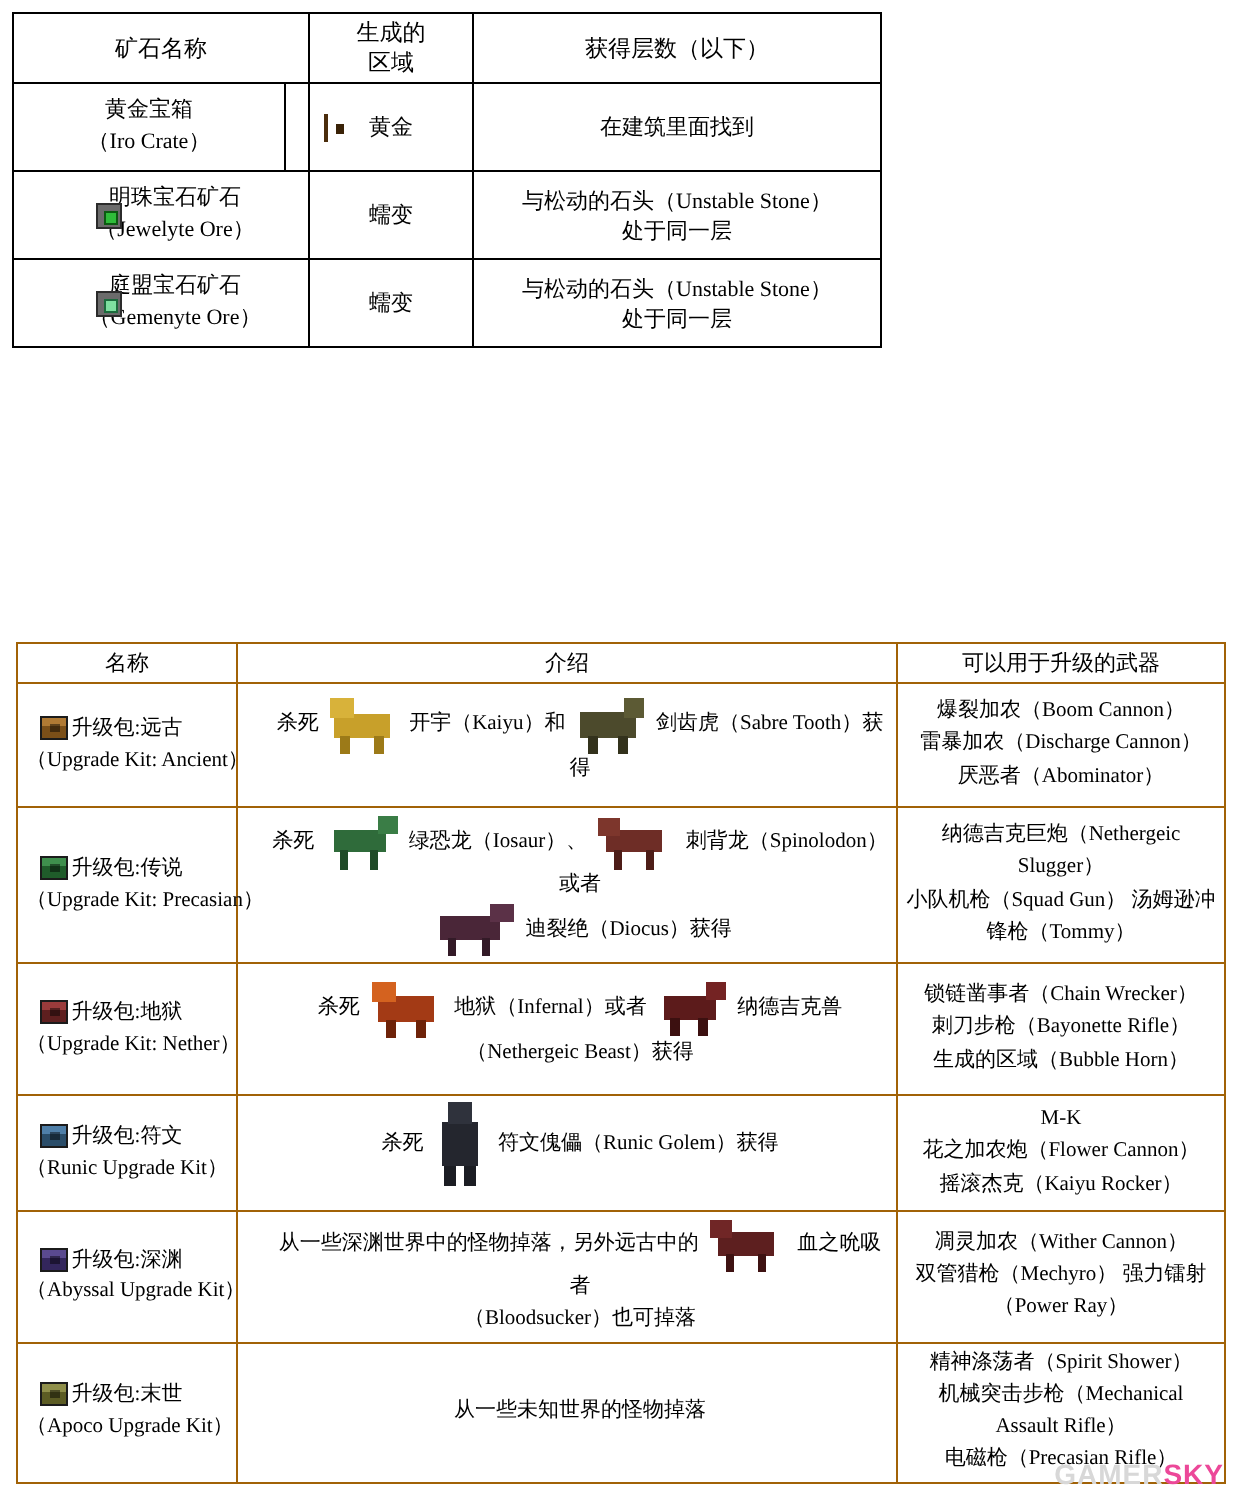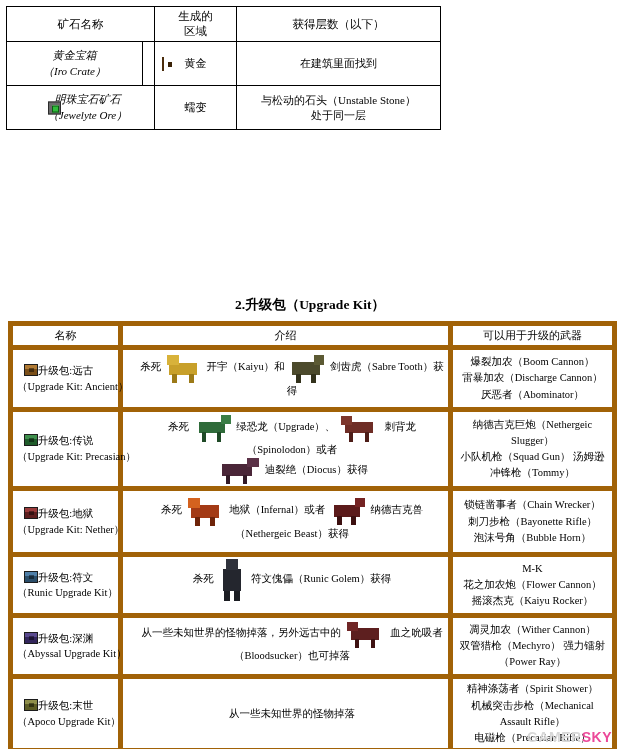--- a/index.html
+++ b/index.html
@@ -44,7 +44,6 @@
   .namecell {
     line-height: 1.45;
     white-space: nowrap;
-    font-style: italic;
   }
   .namecell .cn { display: block; }
   .namecell .en { display: block; }

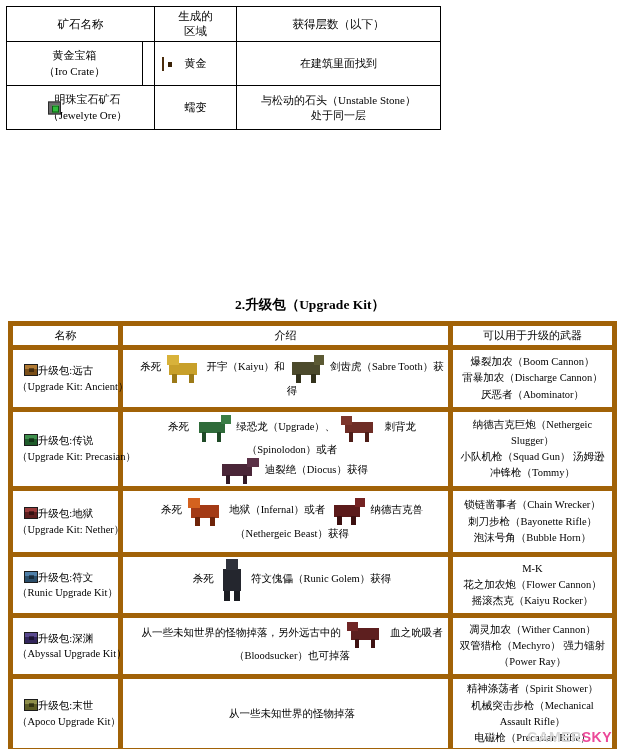--- a/index.html
+++ b/index.html
@@ -296,6 +296,17 @@
         <td>与松动的石头（Unstable Stone）处于同一层</td>
       </tr>
 
+      <tr>
+        <td colspan="2">
+          <div class="namecell with-icon">
+            <span class="icon-inline"><span class="ic ic-gem"></span></span>
+            <span class="cn">庭盟宝石矿石</span>
+            <span class="en">（Gemenyte Ore）</span>
+          </div>
+        </td>
+        <td>蠕变</td>
+        <td>与松动的石头（Unstable Stone）处于同一层</td>
+      </tr>
 
     </tbody>
   </table>

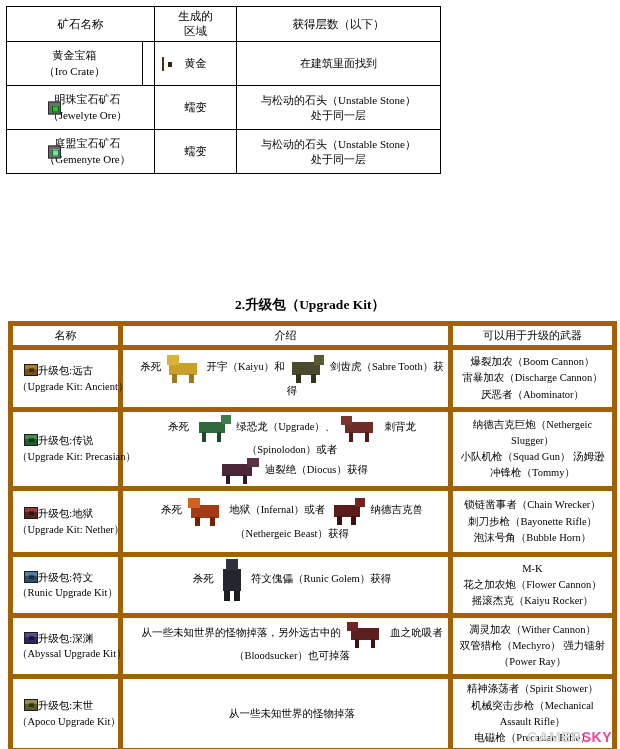--- a/index.html
+++ b/index.html
@@ -311,7 +311,6 @@
     </tbody>
   </table>
 
-  <div class="section-title">2.升级包（Upgrade Kit）</div>
 
   <table class="kit-table">
     <colgroup>

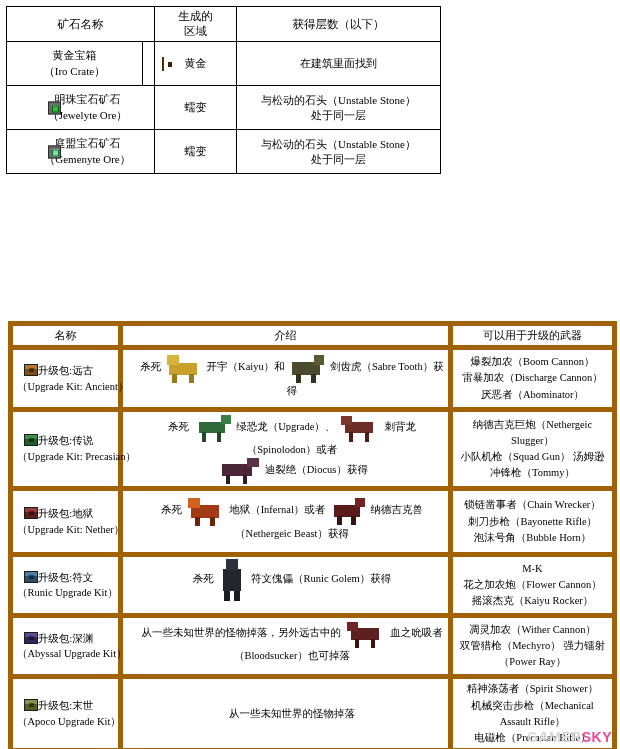--- a/index.html
+++ b/index.html
@@ -117,7 +117,7 @@
     width: 604px;
   }
   .kit-table td {
-    border: 5px solid #a16207;
+    border: 1px solid #a16207;
     font-size: 10.5px;
     color: #000;
     text-align: center;

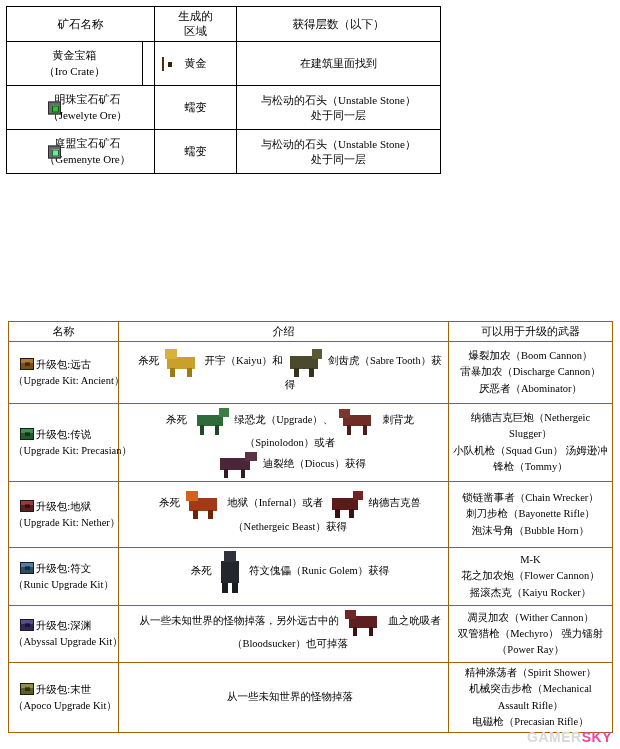--- a/index.html
+++ b/index.html
@@ -374,7 +374,7 @@
               <span class="mob m m-iosaur">
                 <span class="body b1"></span><span class="body b2"></span><span class="body b3"></span><span class="body b4"></span>
               </span>
-              <span>绿恐龙（Upgrade）、</span>
+              <span>绿恐龙（Iosaur）、</span>
               <span class="mob m m-spino">
                 <span class="body b1"></span><span class="body b2"></span><span class="body b3"></span><span class="body b4"></span>
               </span>

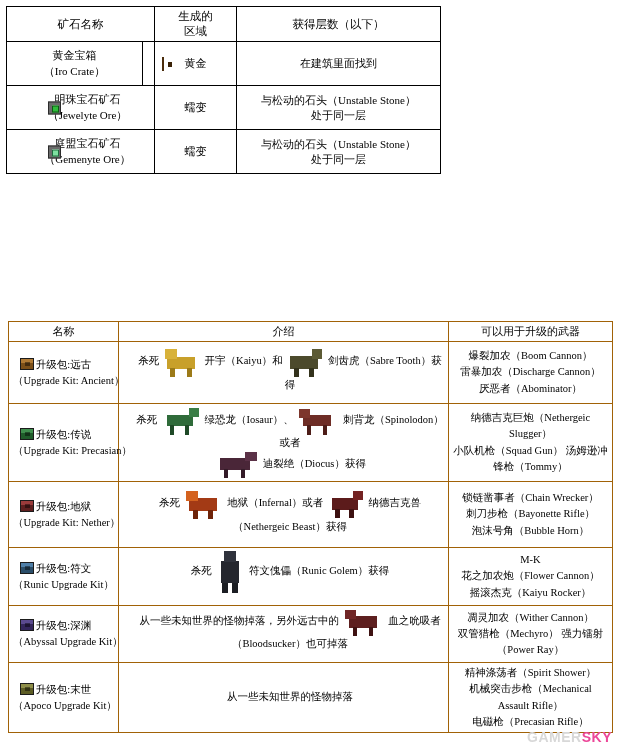--- a/index.html
+++ b/index.html
@@ -423,7 +423,7 @@
           <div class="weapon-list">
             <span>锁链凿事者（Chain Wrecker）</span>
             <span>刺刀步枪（Bayonette Rifle）</span>
-            <span>泡沫号角（Bubble Horn）</span>
+            <span>生成的区域（Bubble Horn）</span>
           </div>
         </td>
       </tr>

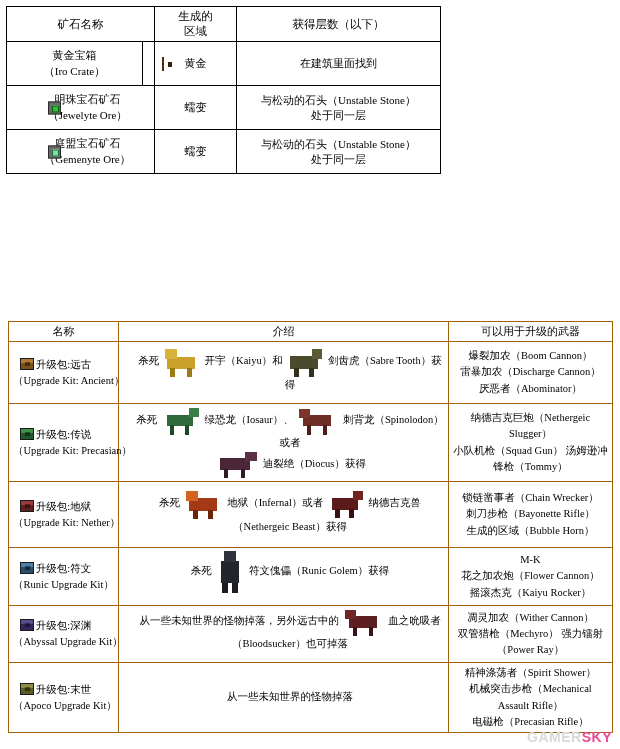--- a/index.html
+++ b/index.html
@@ -467,7 +467,7 @@
         <td>
           <div class="desc-wrap">
             <div class="desc-line">
-              <span>从一些未知世界的怪物掉落，另外远古中的</span>
+              <span>从一些深渊世界中的怪物掉落，另外远古中的</span>
               <span class="mob m m-blood">
                 <span class="body b1"></span><span class="body b2"></span><span class="body b3"></span><span class="body b4"></span>
               </span>

